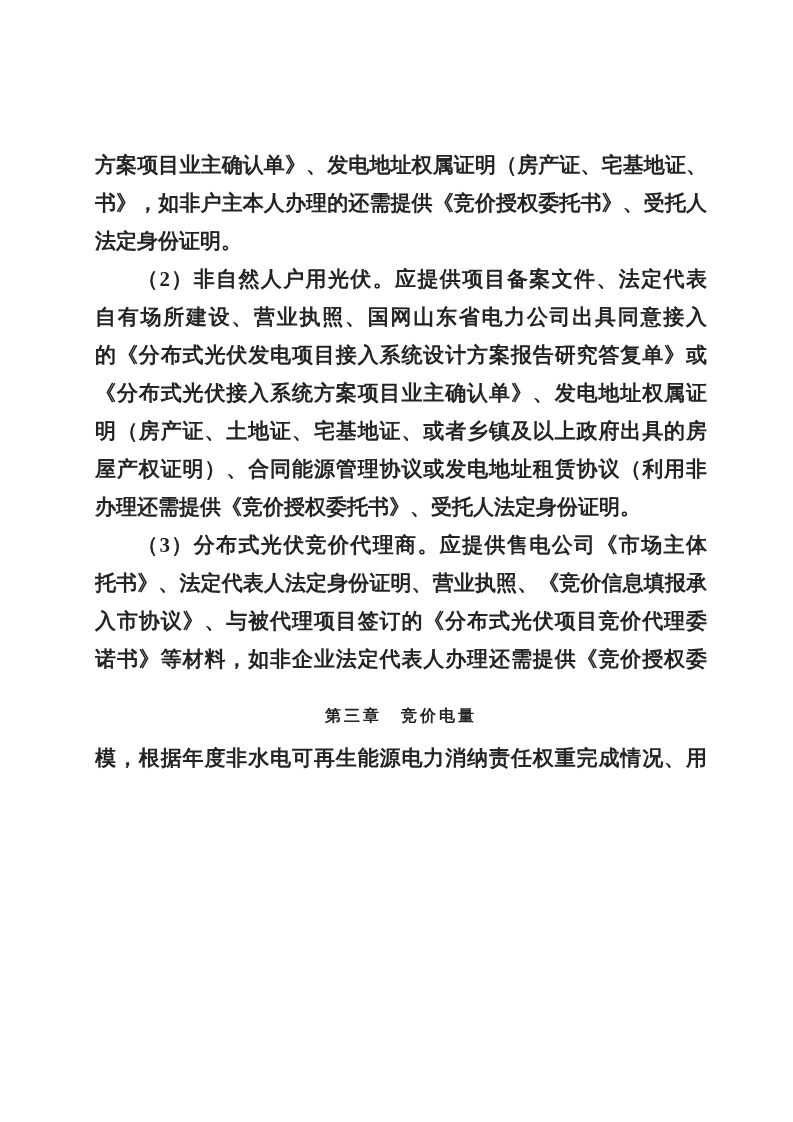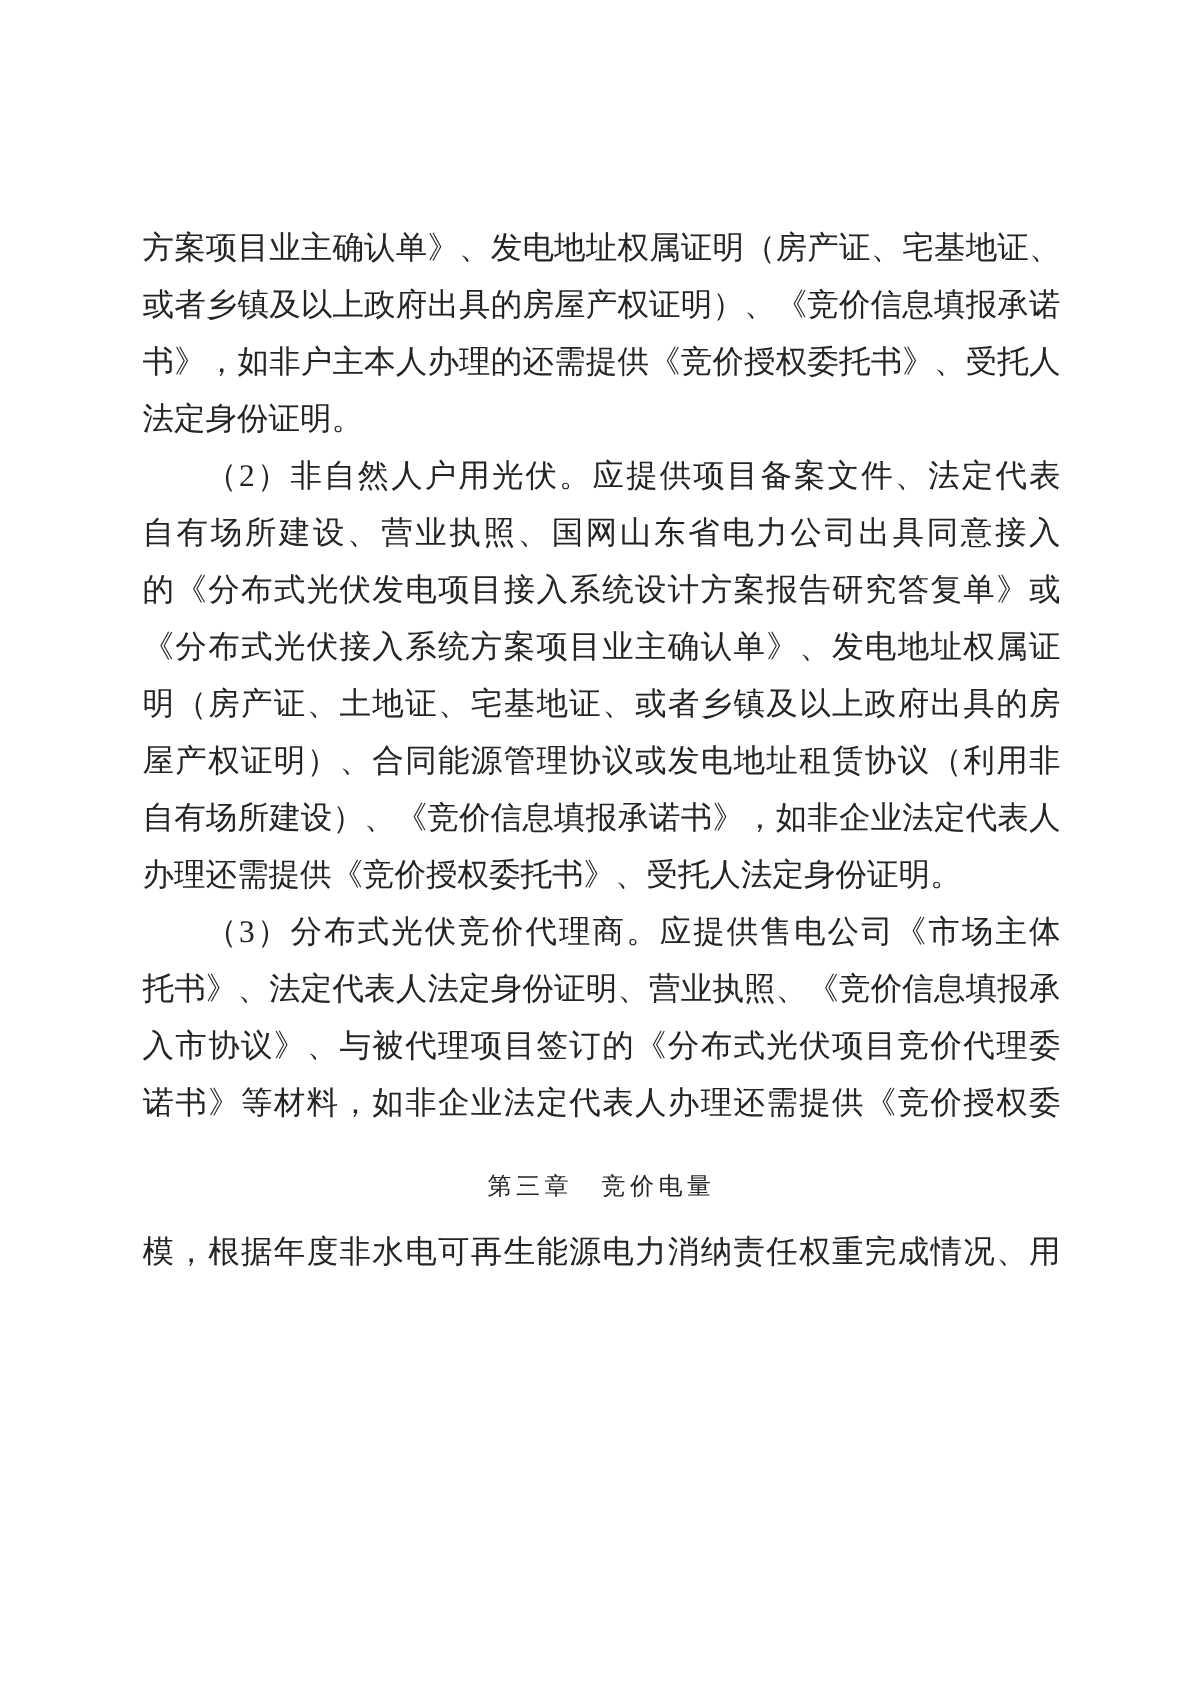--- a/index.html
+++ b/index.html
@@ -15,6 +15,7 @@
     overflow: hidden;
     font-family: "Liberation Serif", "DejaVu Serif", serif;
     color: #242424;
+    font-weight: bold;
   }
   .text-block {
     position: absolute;

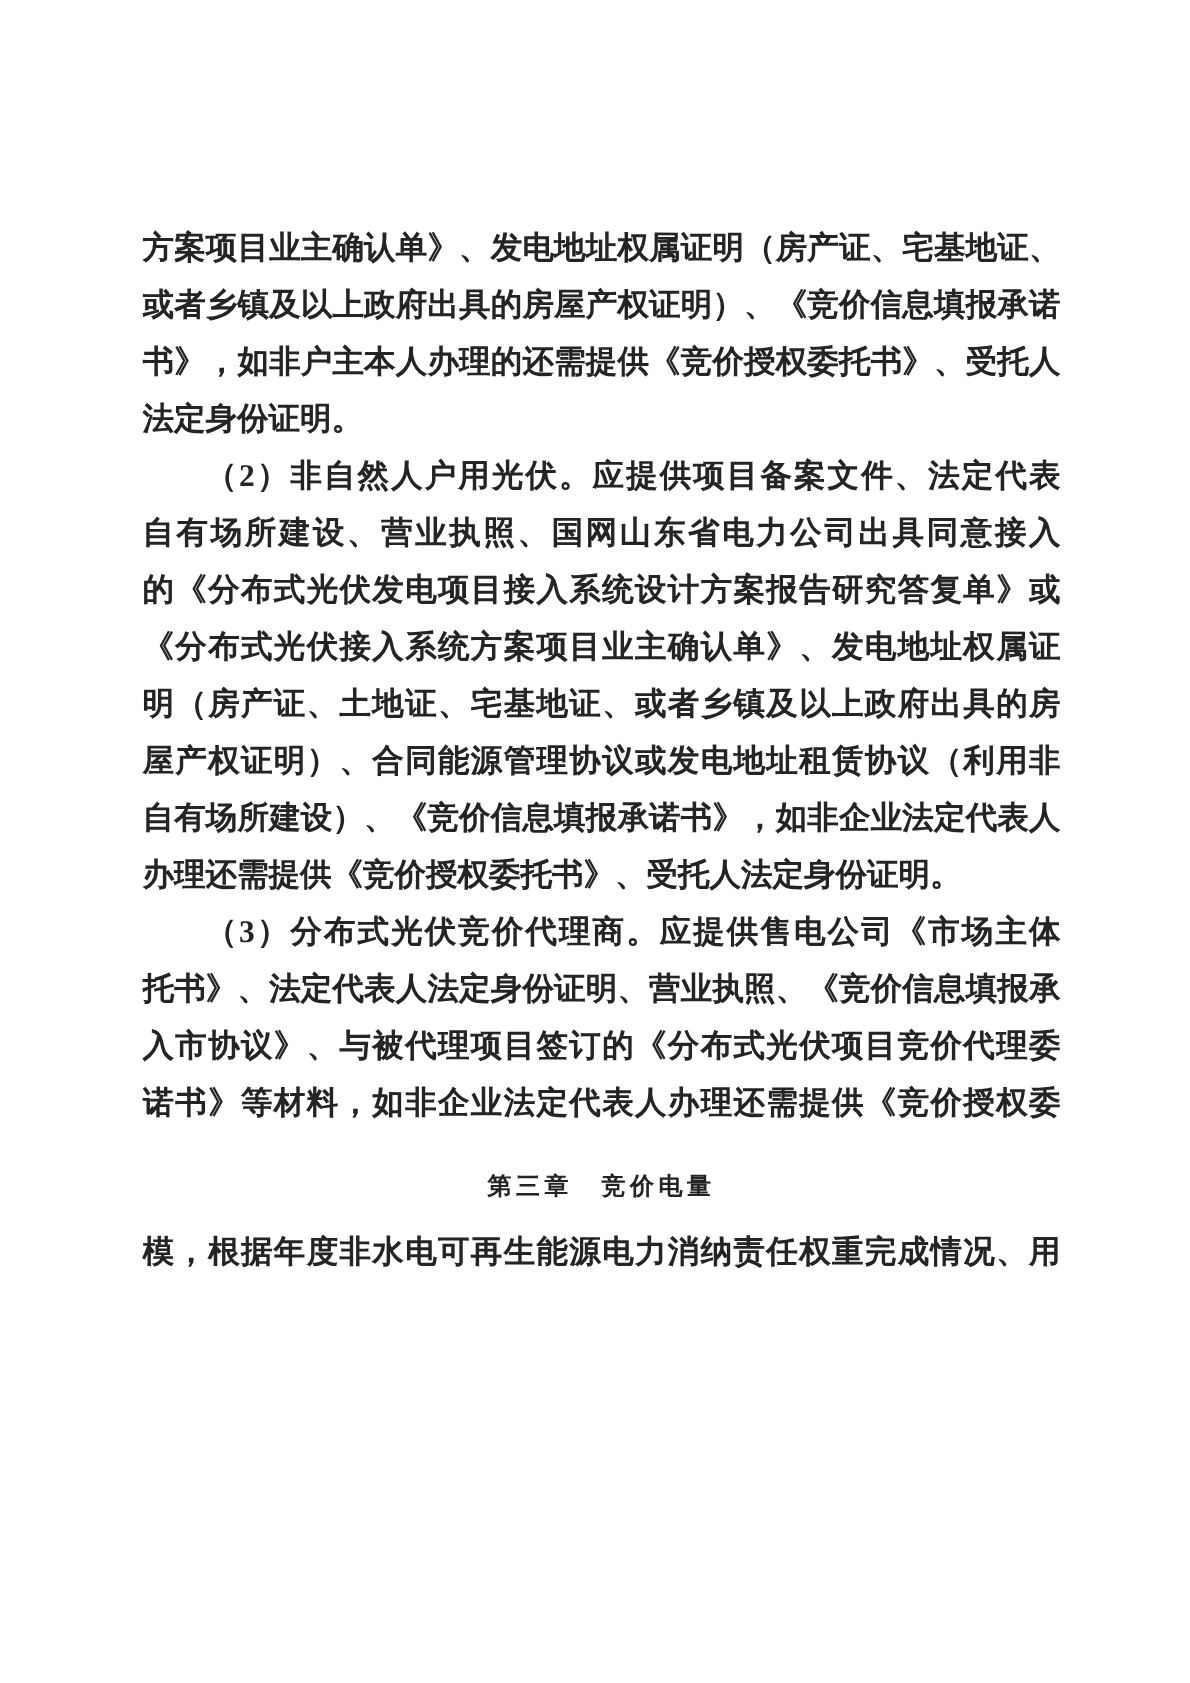--- a/index.html
+++ b/index.html
@@ -63,7 +63,6 @@
 
     <div>
       <div class="line">方案项目业主确认单》、发电地址权属证明（房产证、宅基地证、</div>
-      <div class="line">或者乡镇及以上政府出具的房屋产权证明）、《竞价信息填报承诺</div>
       <div class="line">书》，如非户主本人办理的还需提供《竞价授权委托书》、受托人</div>
       <div class="line end">法定身份证明。</div>
     </div>

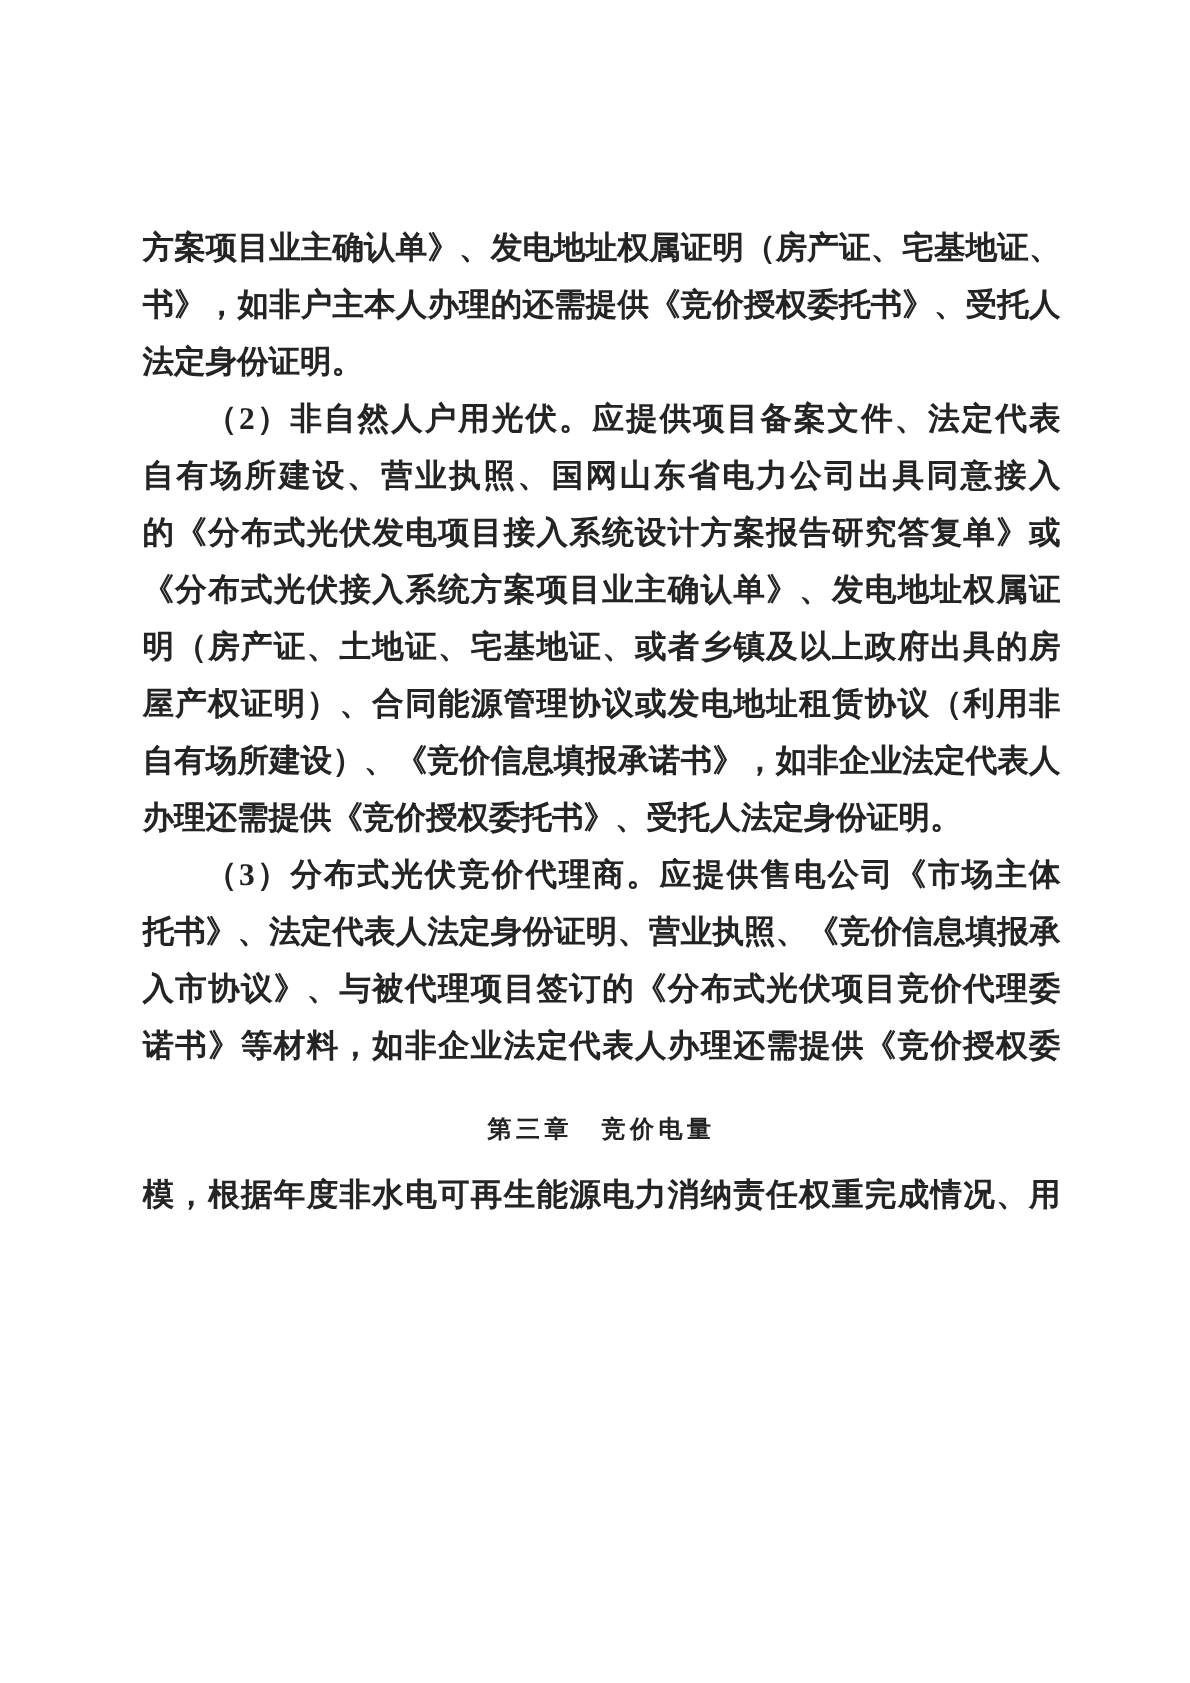--- a/index.html
+++ b/index.html
@@ -74,7 +74,6 @@
       <div class="line">《分布式光伏接入系统方案项目业主确认单》、发电地址权属证</div>
       <div class="line">明（房产证、土地证、宅基地证、或者乡镇及以上政府出具的房</div>
       <div class="line">屋产权证明）、合同能源管理协议或发电地址租赁协议（利用非</div>
-      <div class="line">自有场所建设）、《竞价信息填报承诺书》，如非企业法定代表人</div>
       <div class="line end">办理还需提供《竞价授权委托书》、受托人法定身份证明。</div>
     </div>
 

